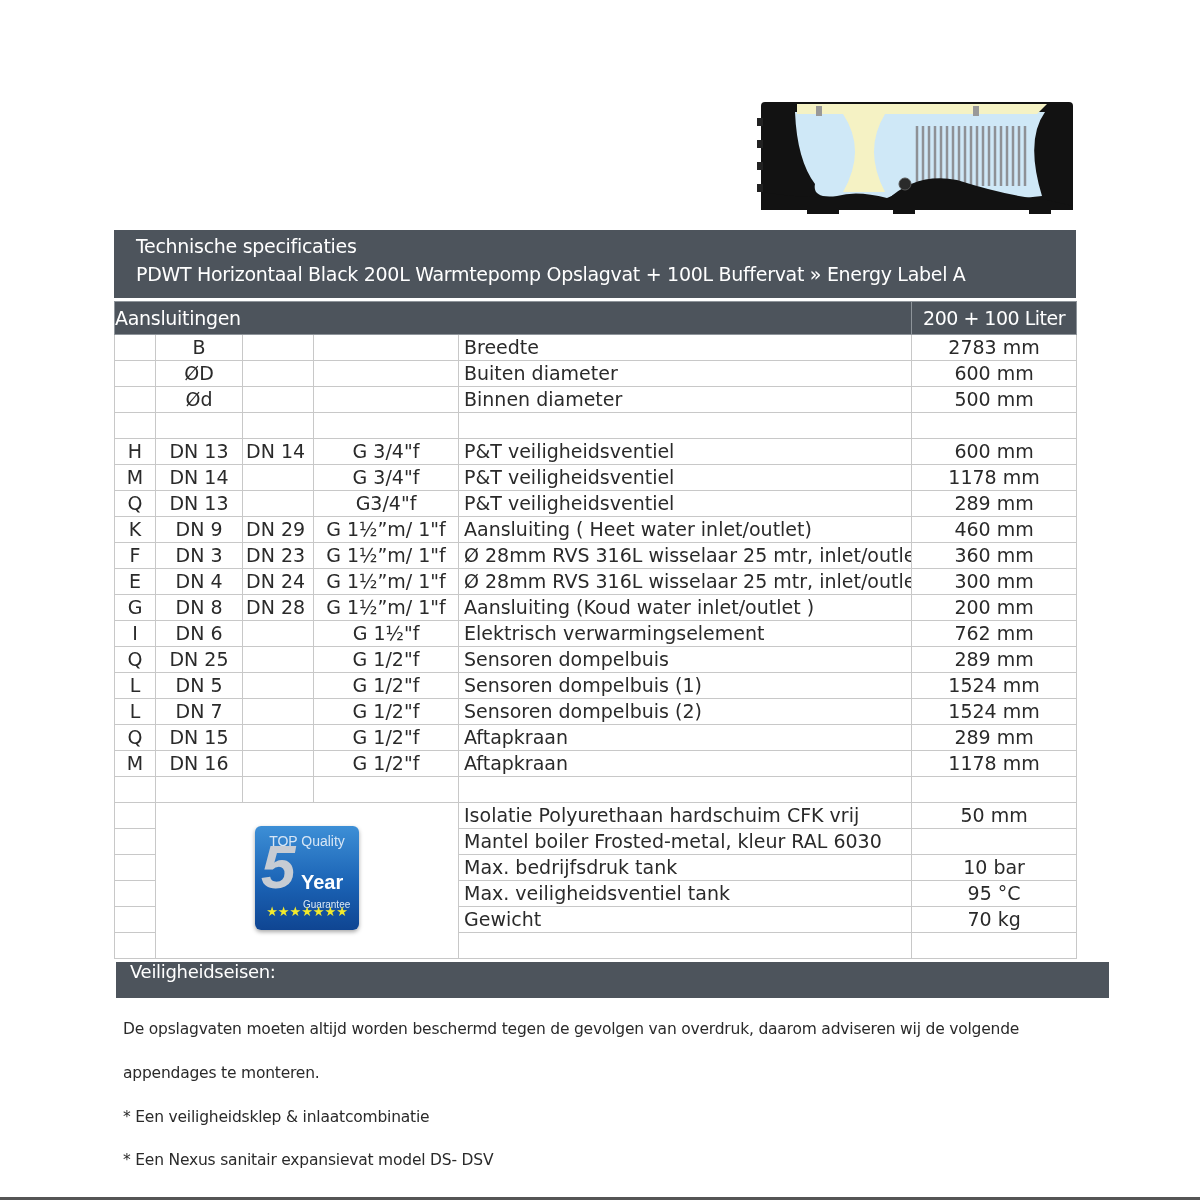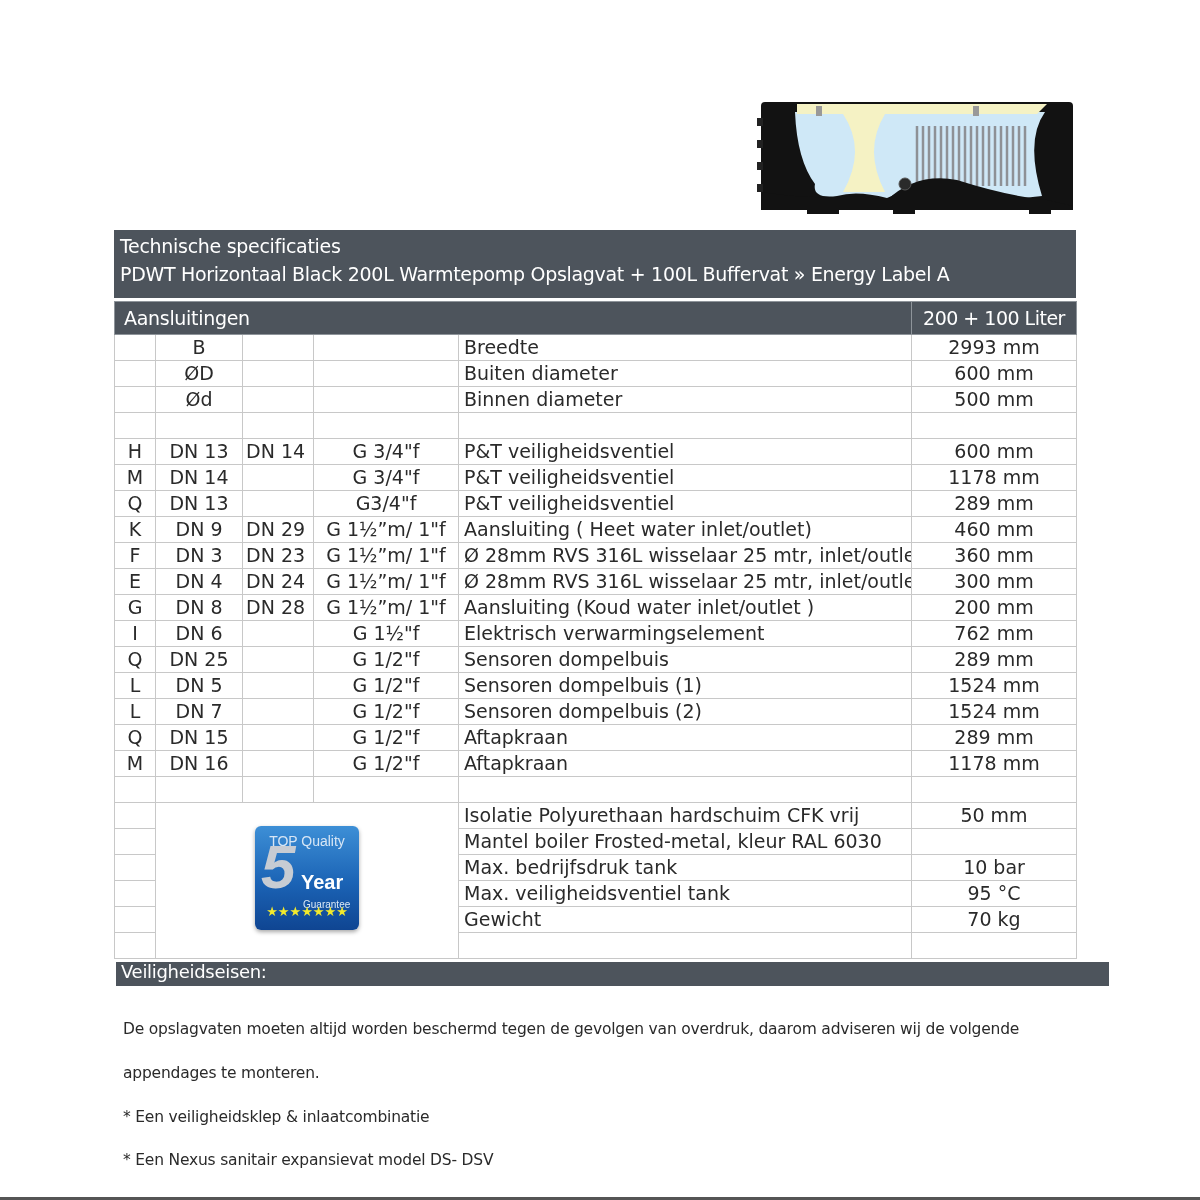--- a/index.html
+++ b/index.html
@@ -15,7 +15,7 @@
   
   .title-block {
     position:absolute; left:114px; top:230px; width:962px; height:68px;
-    background:#4d545c; color:#fff; padding:0 6px; box-sizing:border-box;
+    background:#4d545c; color:#fff; padding:0 22px; box-sizing:border-box;
   }
   .title-block .t1 { font-size:19px; line-height:28px; margin-top:2px; letter-spacing:-0.3px; }
   .title-block .t2 { font-size:19px; line-height:28px; letter-spacing:-0.3px; }

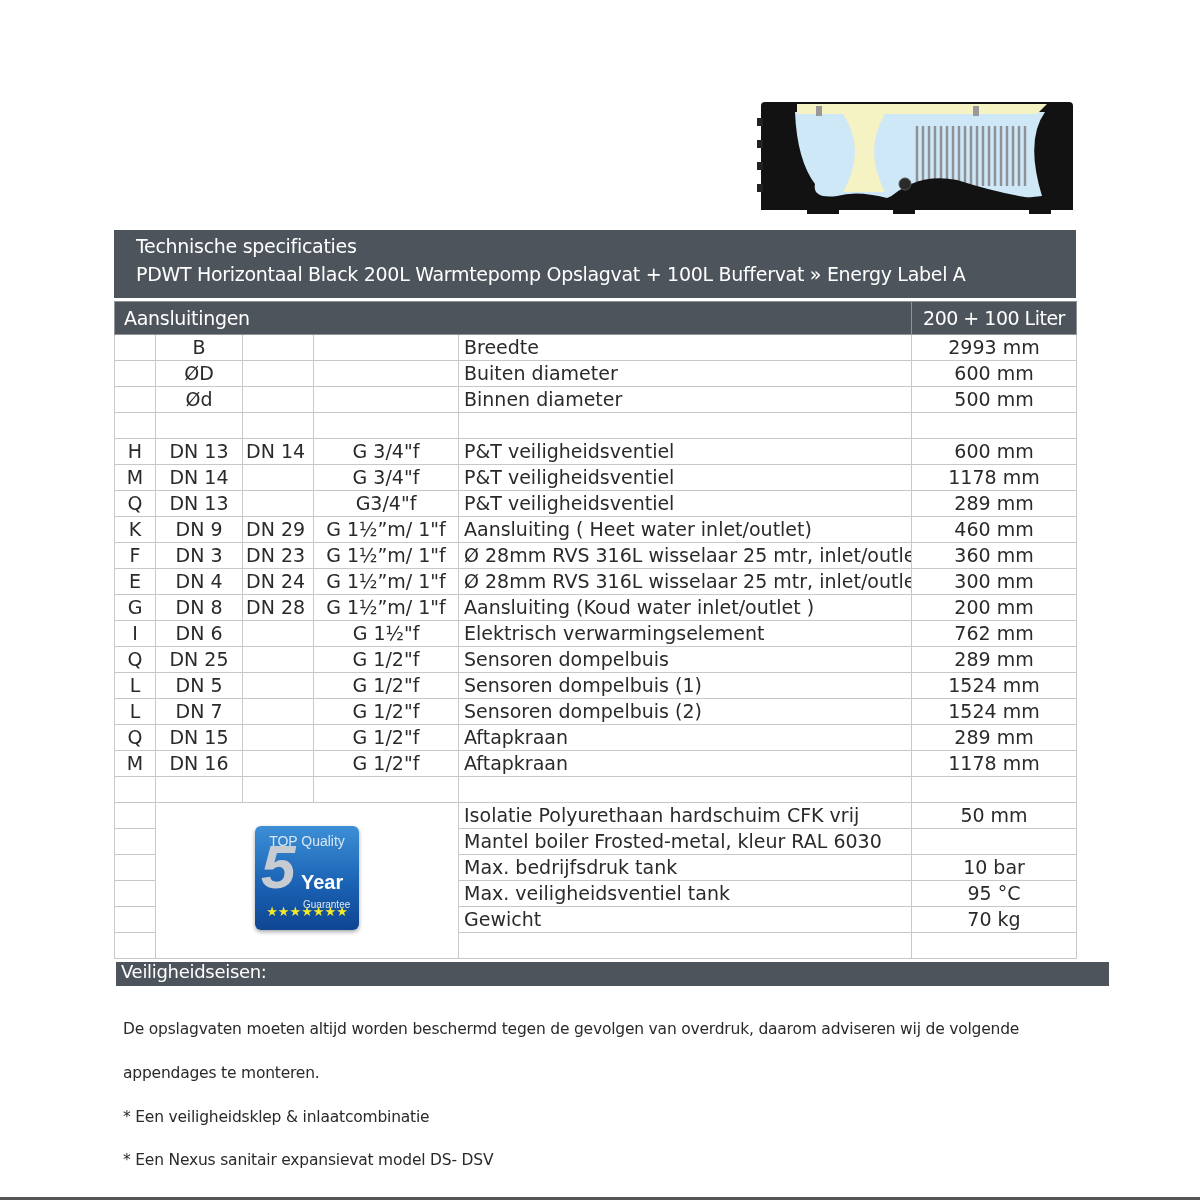--- a/index.html
+++ b/index.html
@@ -32,7 +32,7 @@
   table.spec tr.head td {
     background:#4d545c; color:#fff; height:32px; font-size:19px; border-color:#8e949a;
   }
-  table.spec tr.head td.head-left { padding-left:9px; letter-spacing:-0.3px;margin-top:8px; }
+  table.spec tr.head td.head-left { letter-spacing:-0.3px;margin-top:8px; }
   table.spec tr.head td.head-right { text-align:center; font-weight:normal; letter-spacing:-0.5px; }
   td.c0 { text-align:center; }
   td.c1 { text-align:center; }

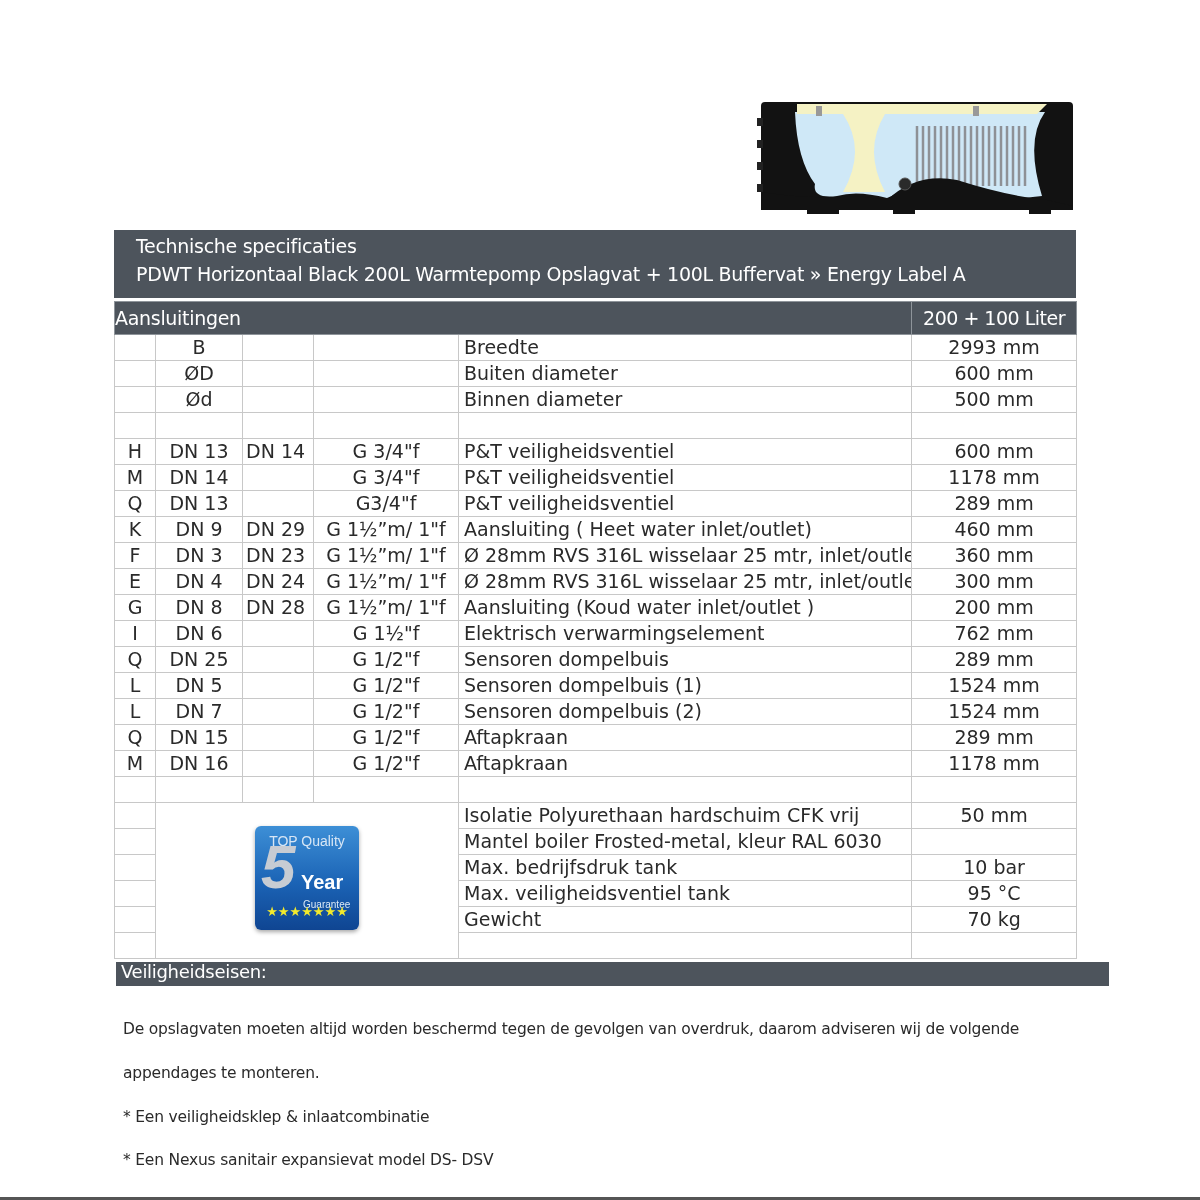--- a/index.html
+++ b/index.html
@@ -135,7 +135,7 @@
         <td class="c2"></td>
         <td class="c3"></td>
         <td class="c4">Breedte</td>
-        <td class="c5">2993 mm</td>
+        <td class="c5">2783 mm</td>
       </tr>
       <tr>
         <td class="c0"></td>

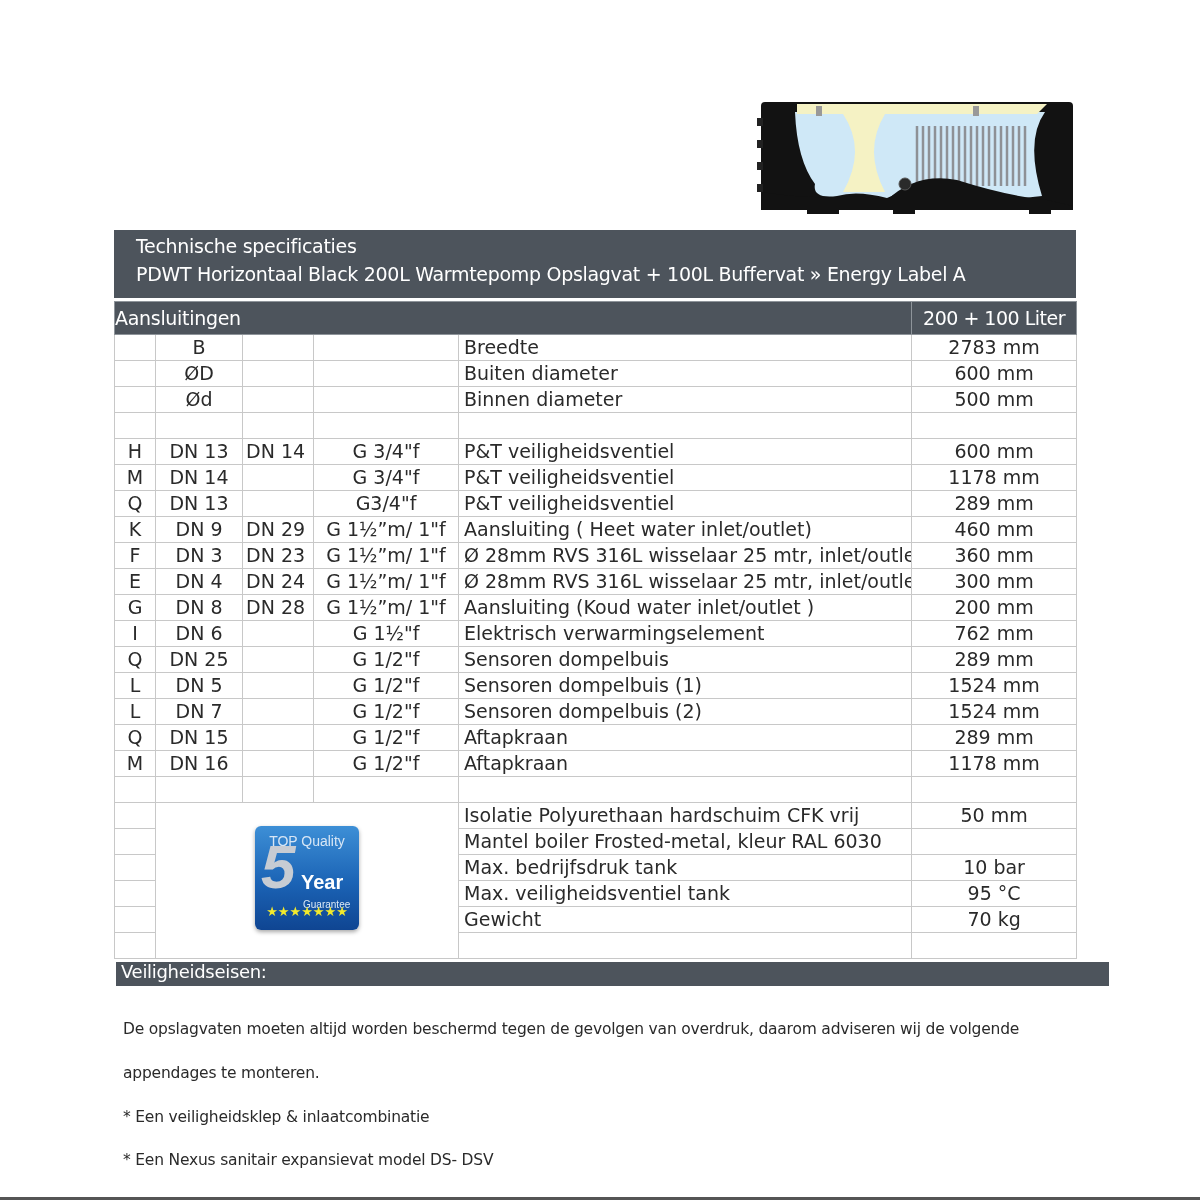--- a/index.html
+++ b/index.html
@@ -57,8 +57,8 @@
 
   
   .safety-header {
-    position:absolute; left:116px; top:962px; width:993px; height:24px; background:#4d545c; color:#fff;
-    font-size:18px; line-height:20px; padding-left:5px; box-sizing:border-box; letter-spacing:-0.3px;
+    position:absolute; left:116px; top:962px; width:993px; height:36px; background:#4d545c; color:#fff;
+    font-size:18px; line-height:20px; padding-left:14px; box-sizing:border-box; letter-spacing:-0.3px;
   }
   .safety-body { position:absolute; left:123px; top:996px; width:980px; font-size:15.5px; line-height:19.8px; color:#2a2a2a; letter-spacing:-0.2px; }
   .safety-body div { white-space:nowrap;margin-top:24px; }

